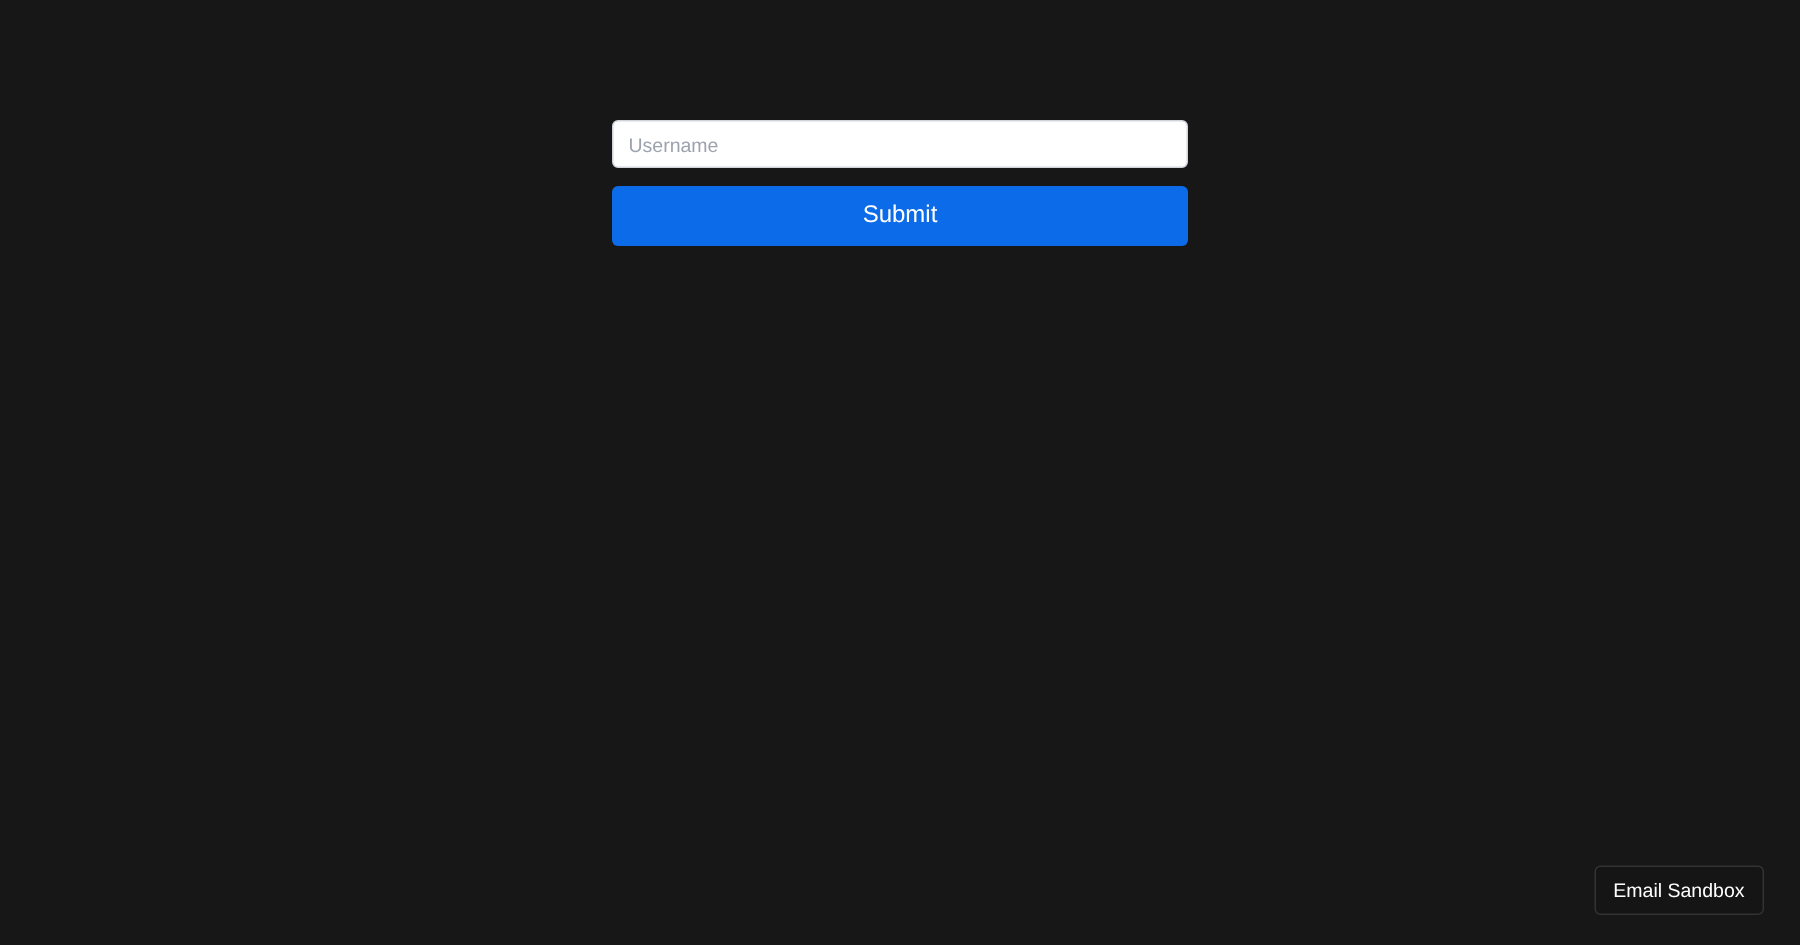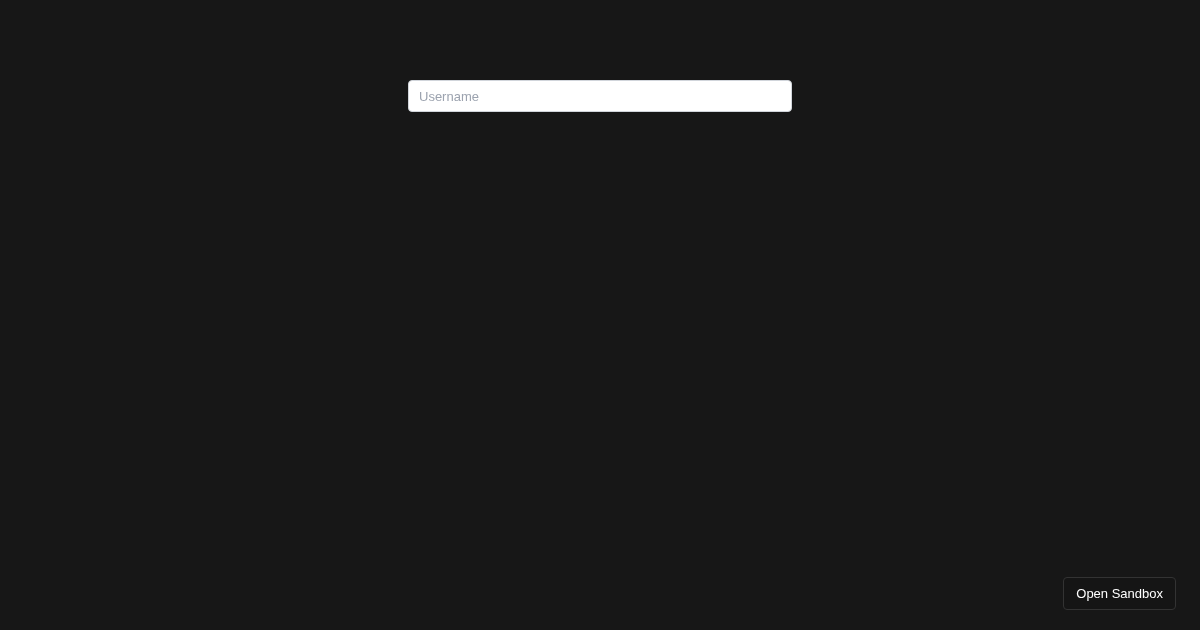--- a/index.html
+++ b/index.html
@@ -65,6 +65,7 @@
 
 <div class="form-container">
   <input type="text" class="text-input" placeholder="Username" style="">
+  <button class="submit-button">Submit</button>
 </div>
 
 <button class="open-sandbox">Open Sandbox</button>

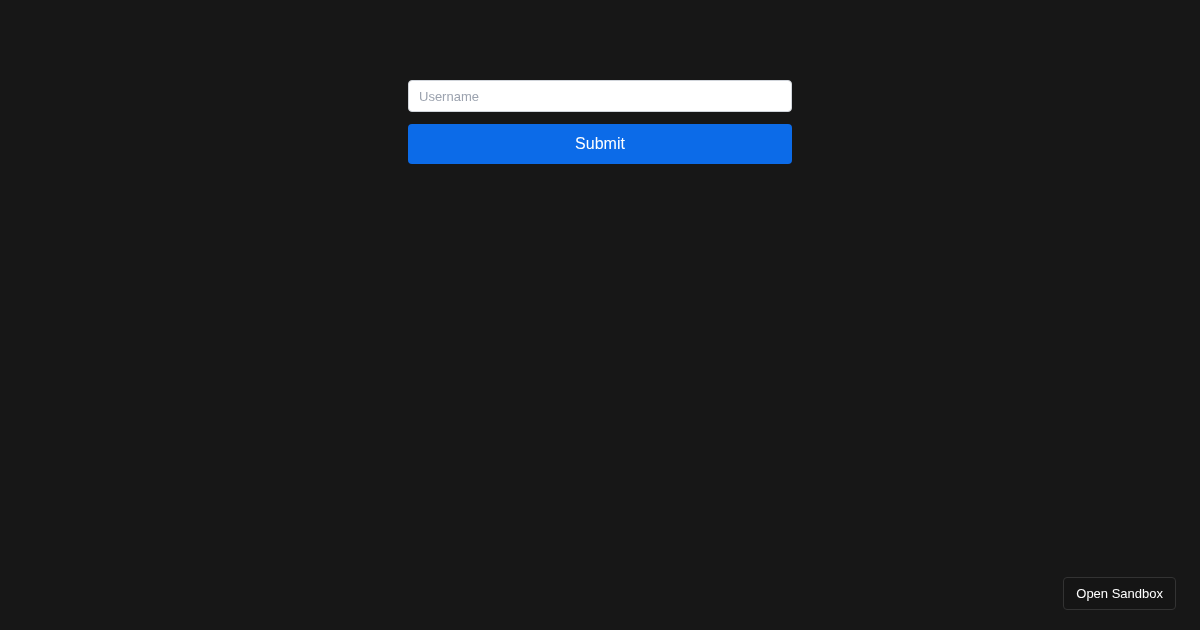--- a/index.html
+++ b/index.html
@@ -68,6 +68,6 @@
   <button class="submit-button">Submit</button>
 </div>
 
-<button class="open-sandbox">Open Sandbox</button>
+<button class="open-sandbox">Email Sandbox</button>
 
 </body></html>

